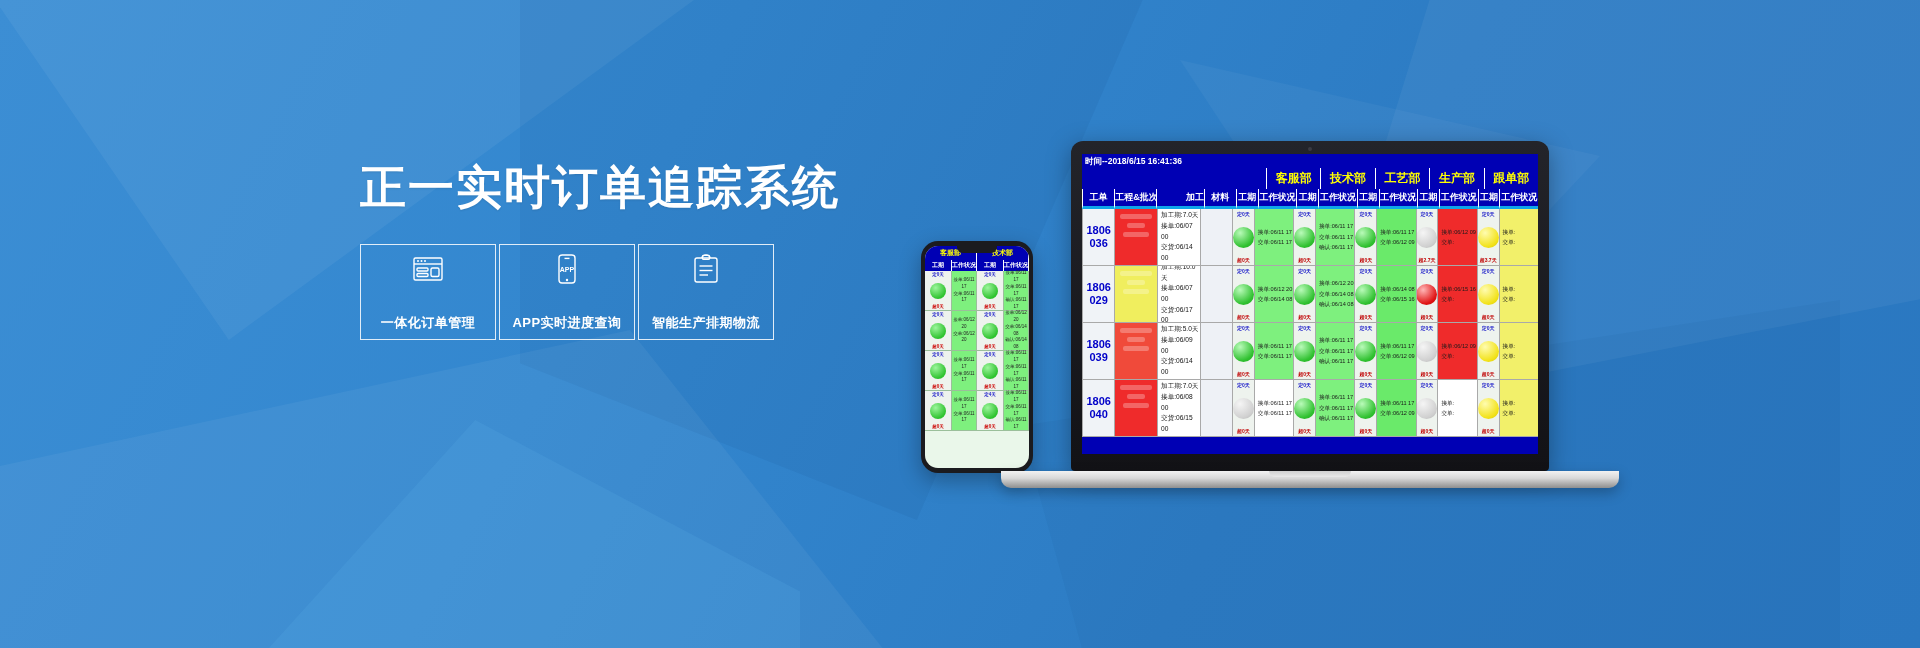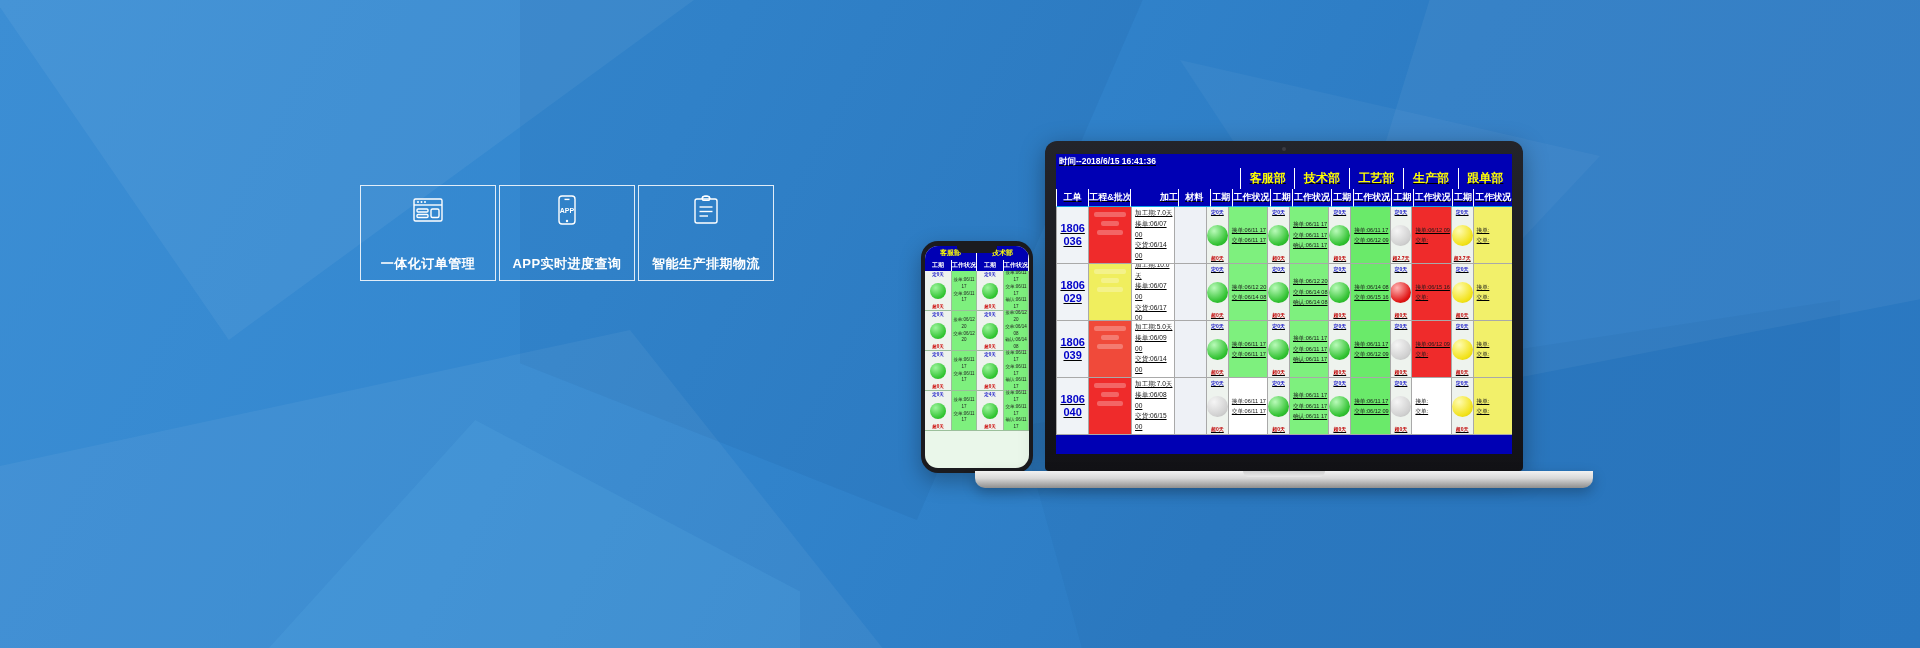--- a/index.html
+++ b/index.html
@@ -224,6 +224,7 @@
 </div>
 
 <div id="copy">
+  <div class="headline">正一实时订单追踪系统</div>
 
   <div id="feature-row">
 

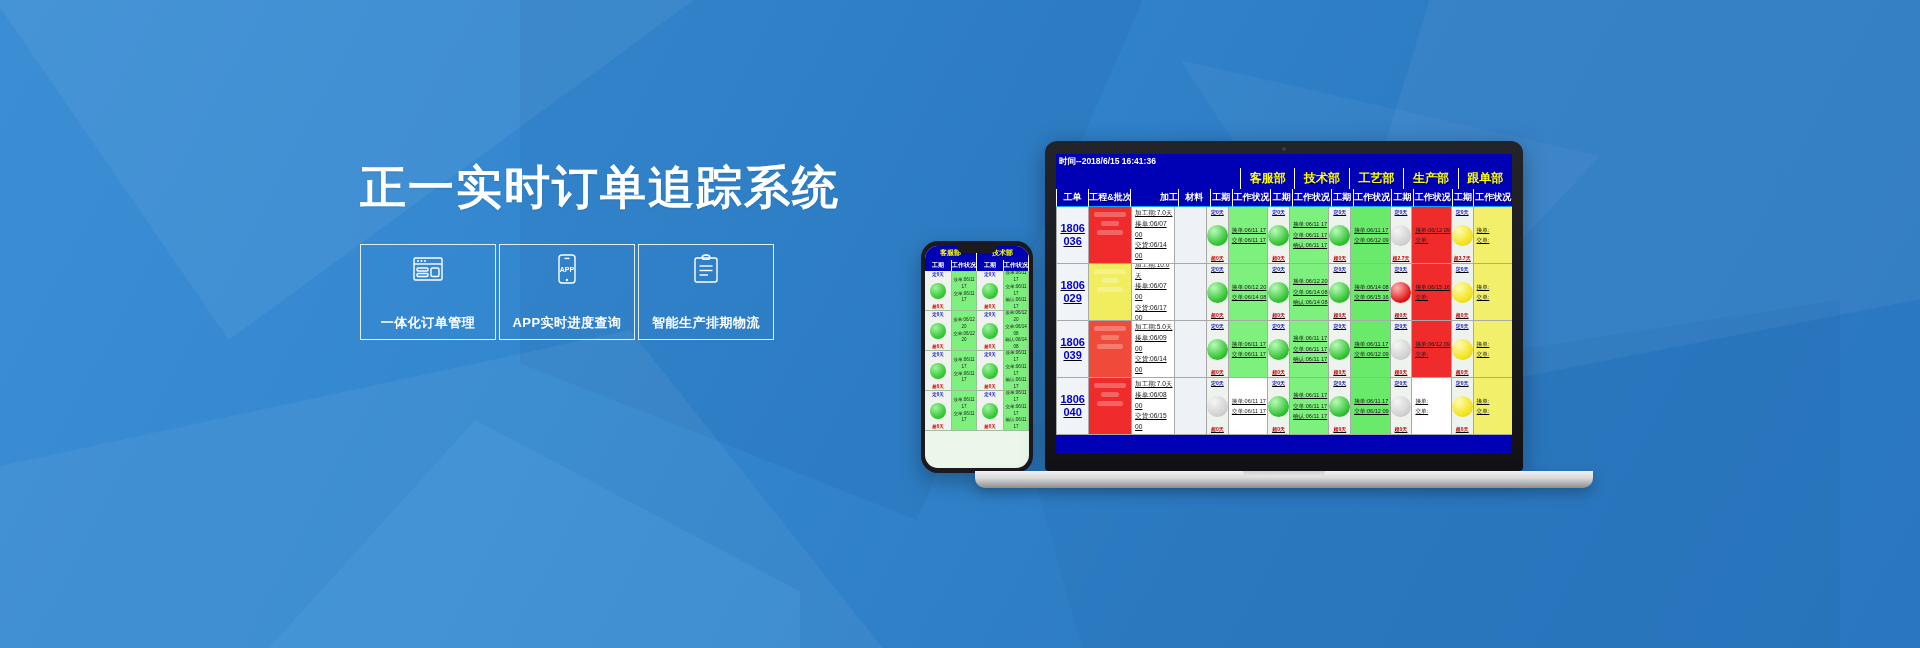--- a/index.html
+++ b/index.html
@@ -105,7 +105,7 @@
   .ph-txt { font-size: 4.5px; color: #222; line-height: 1.5; text-align:center; }
 
   
-  #laptop { position: absolute; left: 975px; top: 141px; width: 618px; text-decoration: underline; }
+  #laptop { position: absolute; left: 1001px; top: 141px; width: 618px; }
   #laptop-lid {
     width: 478px; margin: 0 auto;
     background: linear-gradient(180deg,#23242a,#121216);

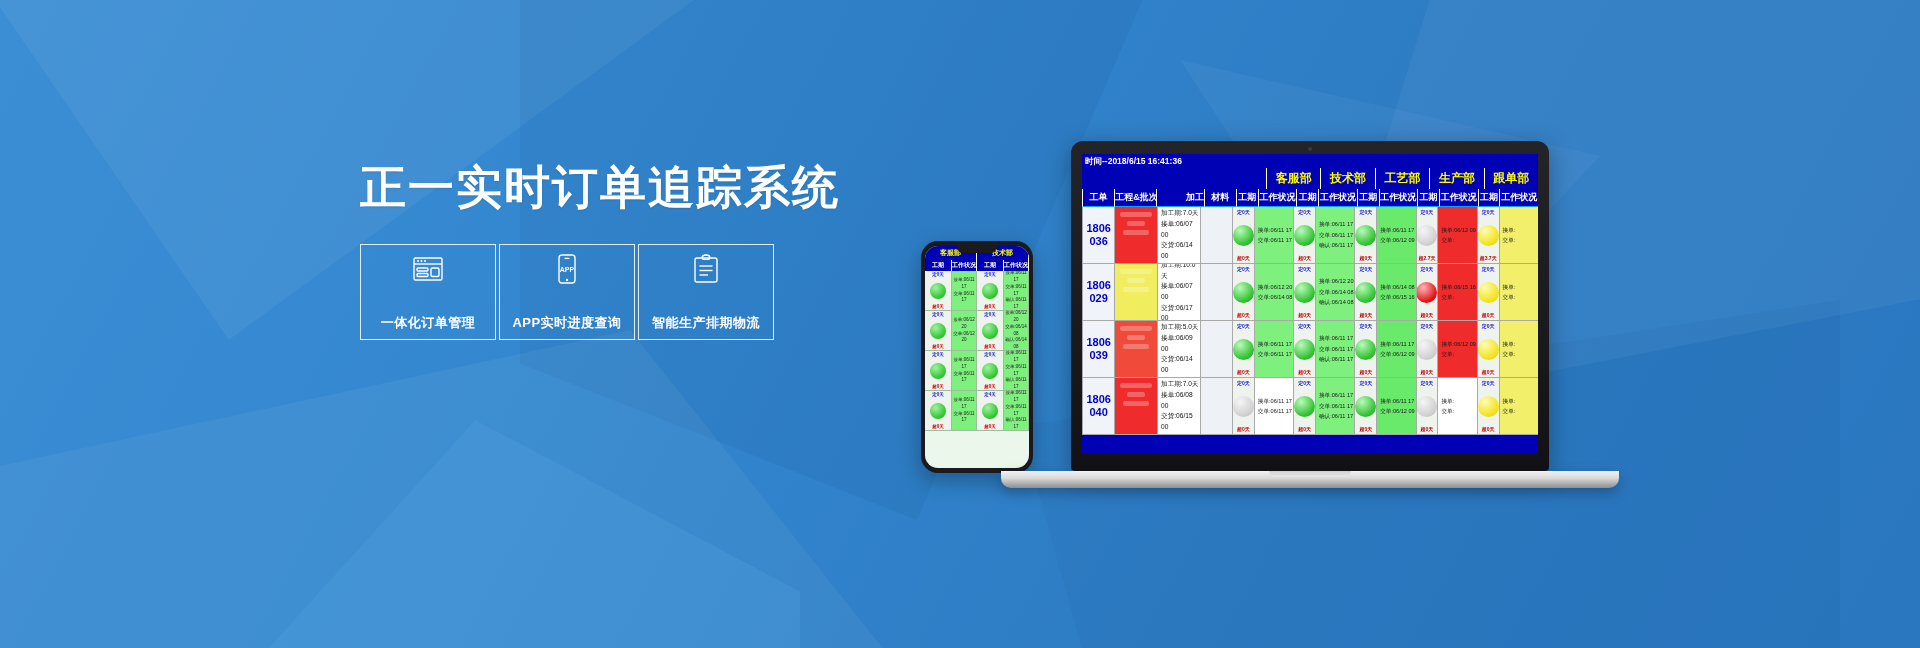--- a/index.html
+++ b/index.html
@@ -160,7 +160,7 @@
   .hdr {
     color: #ffffff; font-size: 9px; font-weight: bold;
     text-align: center; padding: 2px 0;
-    border-left: 1px solid #ffffff; border-bottom: 1px solid #0ea5e9;
+    border-left: 1px solid #ffffff; border-bottom: 3px solid #0ea5e9;
     white-space: nowrap; overflow: hidden;
   }
   .c-wo   { width: 40px; }

